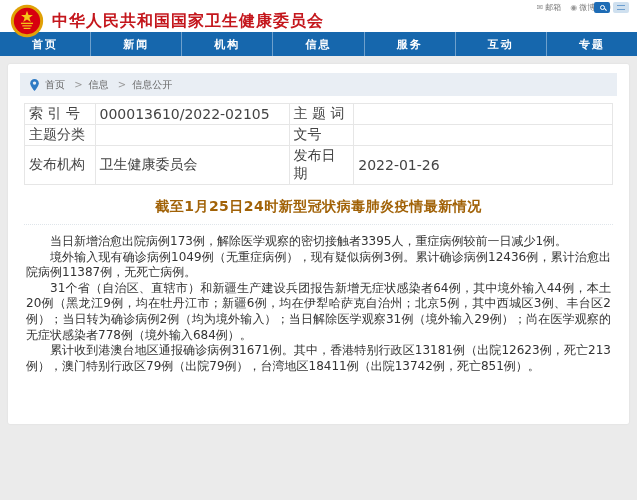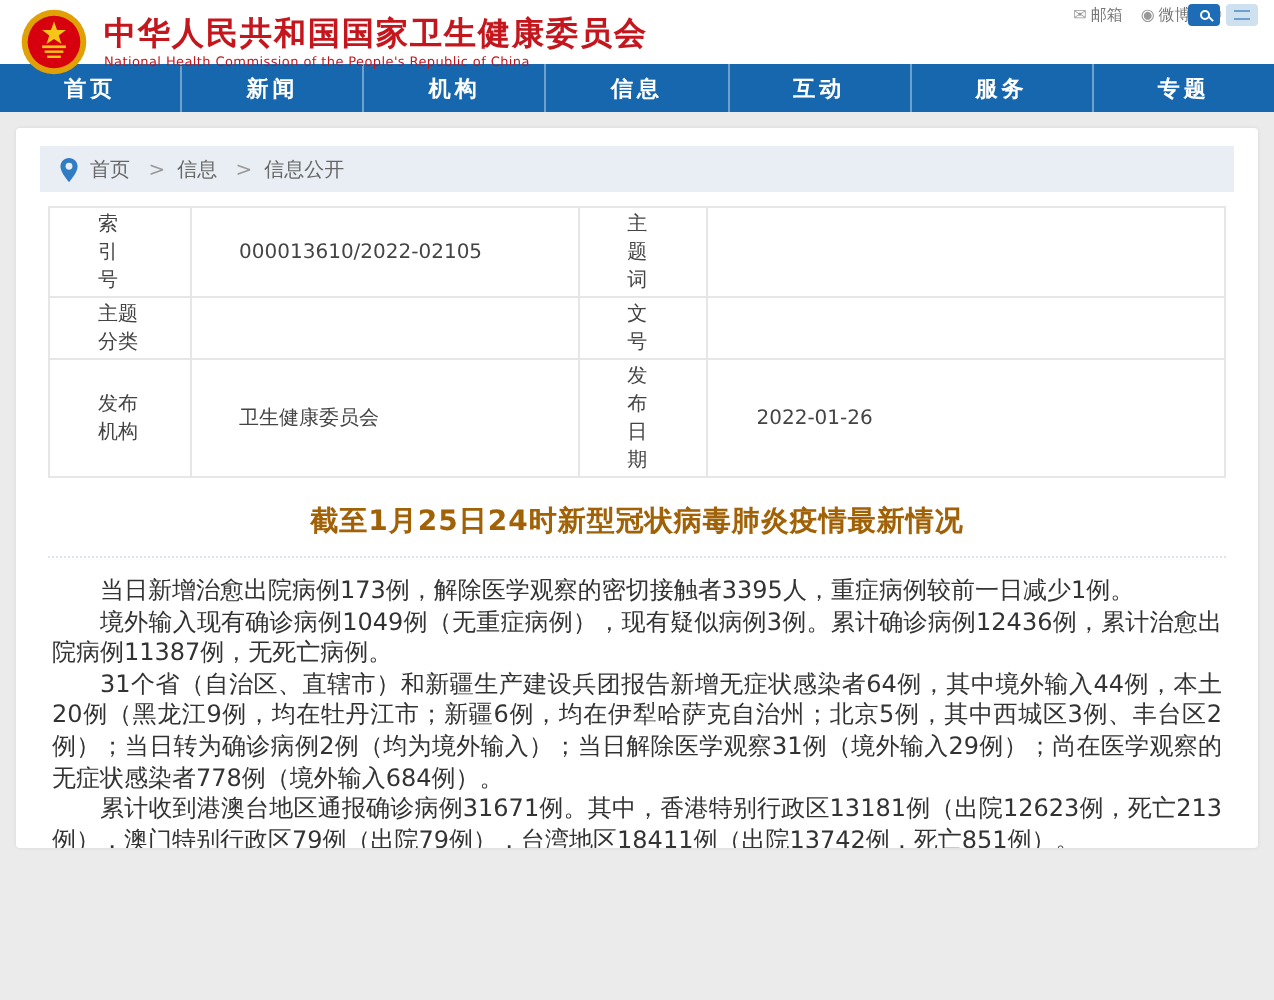--- a/index.html
+++ b/index.html
@@ -69,7 +69,6 @@
     </svg>
     <div class="titles">
       <div class="title-cn">中华人民共和国国家卫生健康委员会</div>
-      <div class="title-en">National Health Commission of the People's Republic of China</div>
     </div>
   </div>
   <div class="quick">

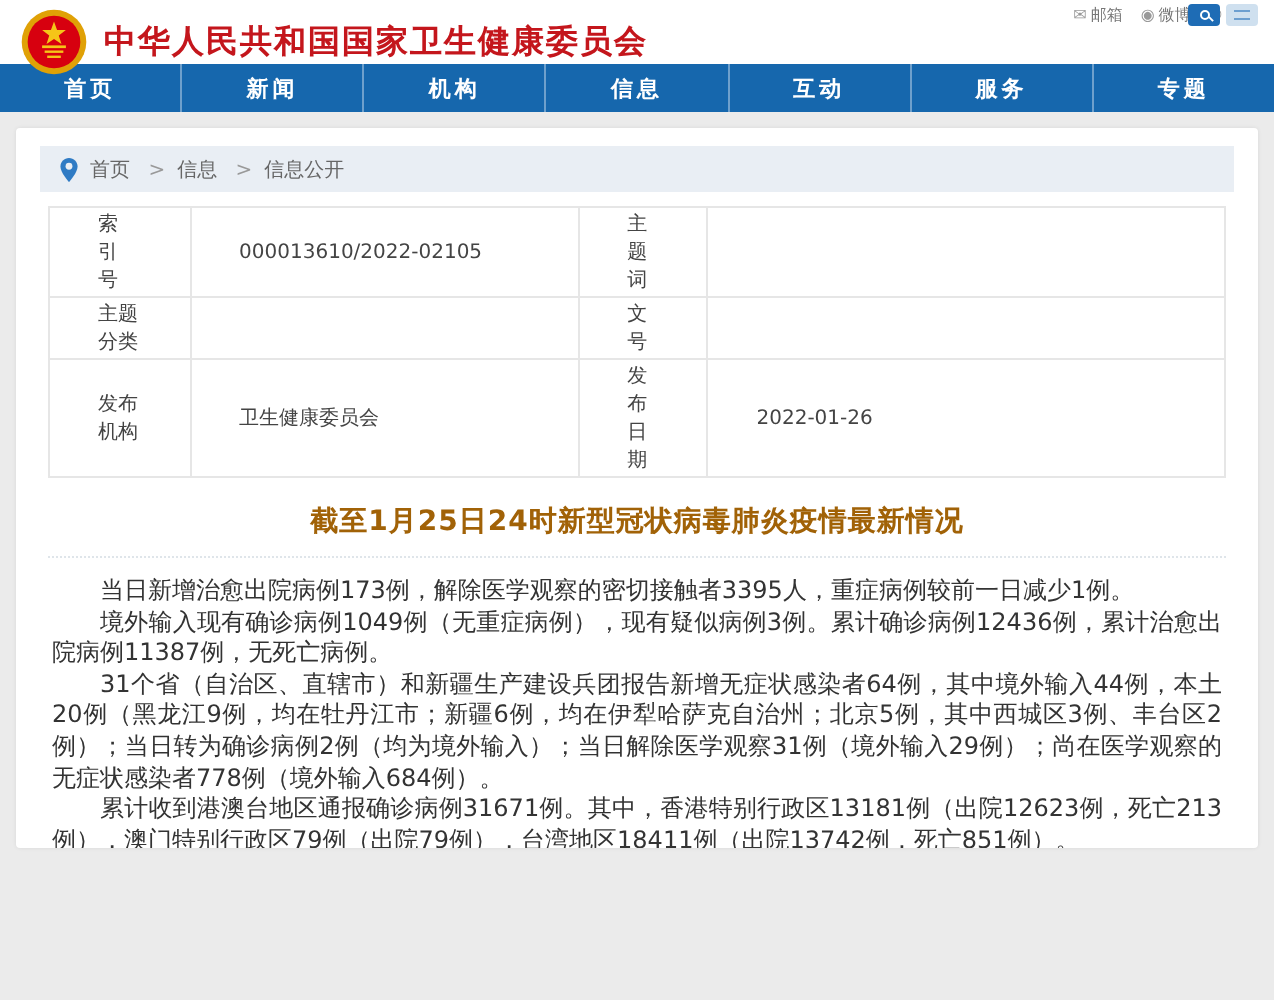--- a/index.html
+++ b/index.html
@@ -109,9 +109,9 @@
 
     <div class="nav-item">信息</div>
 
+    <div class="nav-item">服务</div>
+
     <div class="nav-item">互动</div>
-
-    <div class="nav-item">服务</div>
 
     <div class="nav-item">专题</div>
   </div>

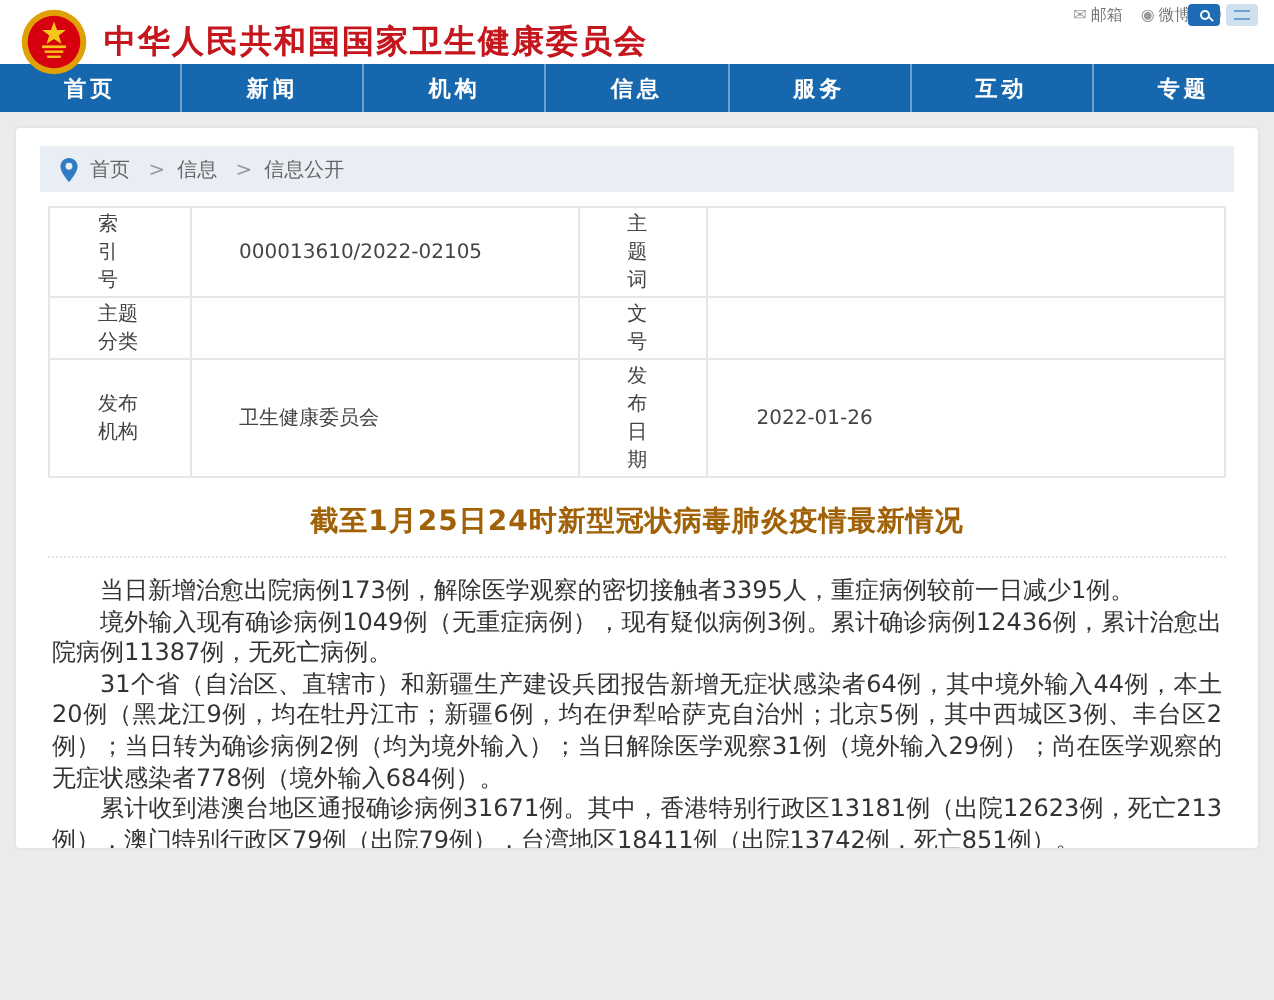--- a/index.html
+++ b/index.html
@@ -41,7 +41,7 @@
   .crumb + .crumb::before { content:attr(data-sep); padding:0 6px; color:#999; cursor:default; }
 
   table.meta { width:calc(100% - 32px); margin:2px 16px 0 16px; border-collapse:collapse; table-layout:fixed; }
-  table.meta td { border:1px solid #e6e6e6; height:18px; font-size:10px; padding:1px 24px; color:#444; }
+  table.meta td { border:1px solid #e6e6e6; height:18px; font-size:14px; padding:1px 4px; color:#444; }
   td.lbl { width:12%; color:#666; }
   td.val1 { width:33%; }
   td.lbl2 { width:11%; color:#666; }

